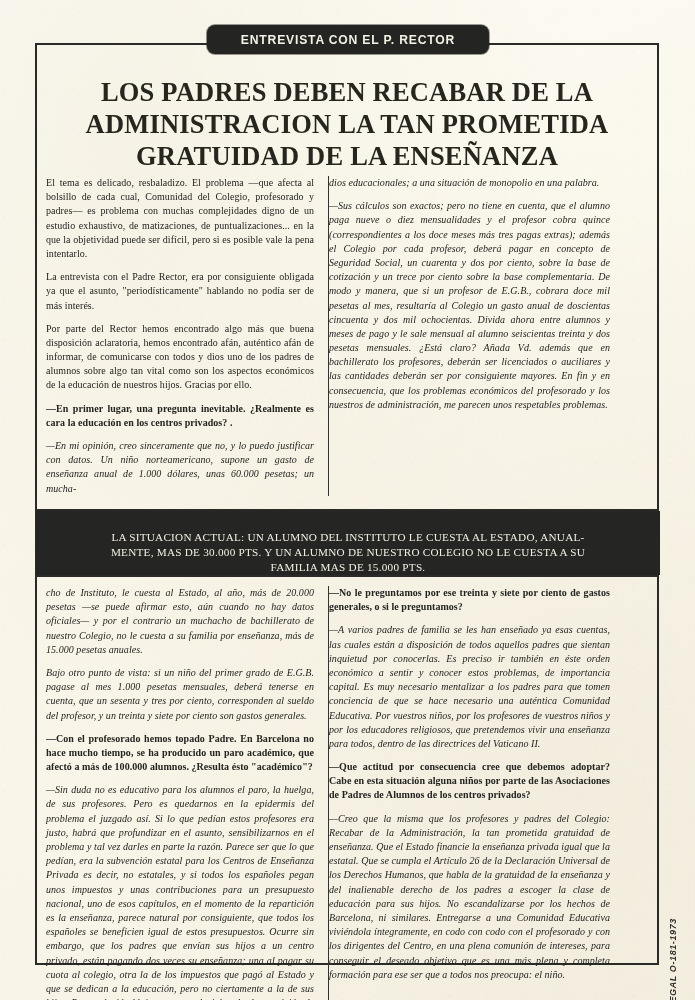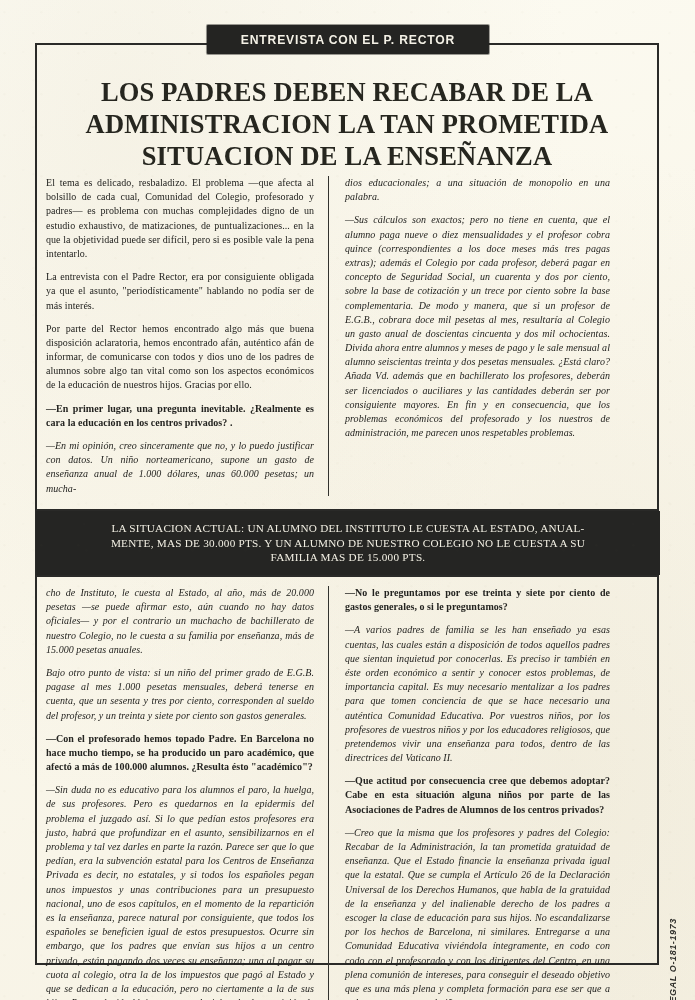--- a/index.html
+++ b/index.html
@@ -44,7 +44,7 @@
     top: 25px;
     transform: translateX(-50%);
     background: #242422;
-    border-radius: 1px;
+    border-radius: 8px;
     padding: 5px 22px 6px 22px;
     z-index: 5;
     box-shadow: 0 0 0 1px rgba(36,36,34,.45);

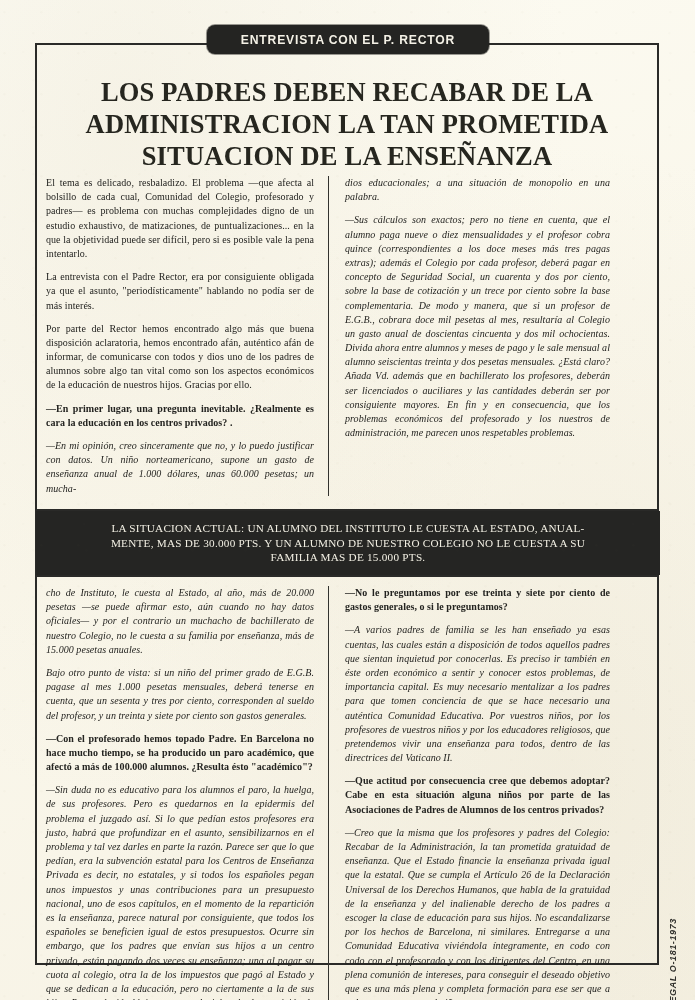--- a/index.html
+++ b/index.html
@@ -196,7 +196,7 @@
   <div id="headline">
     <span class="hl-line">LOS PADRES DEBEN RECABAR DE LA</span>
     <span class="hl-line">ADMINISTRACION LA TAN PROMETIDA</span>
-    <span class="hl-line">SITUACION DE LA ENSEÑANZA</span>
+    <span class="hl-line">GRATUIDAD DE LA ENSEÑANZA</span>
   </div>
 
   <div class="band" id="band-top">

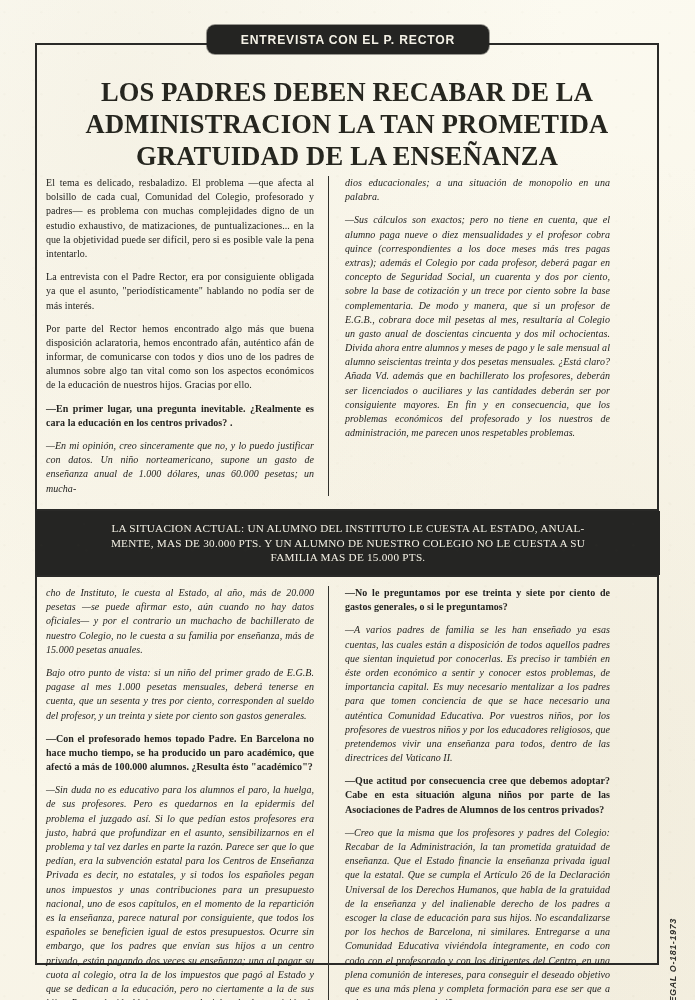--- a/index.html
+++ b/index.html
@@ -94,7 +94,7 @@
     box-sizing: border-box;
   }
   .col.left  { padding-right: 14px; }
-  .col.right { padding-left: 16px; border-left: 1.5px solid #32322e; }
+  .col.right { border-left: 1.5px solid #32322e; }
 
   .para {
     margin: 0 0 9px 0;

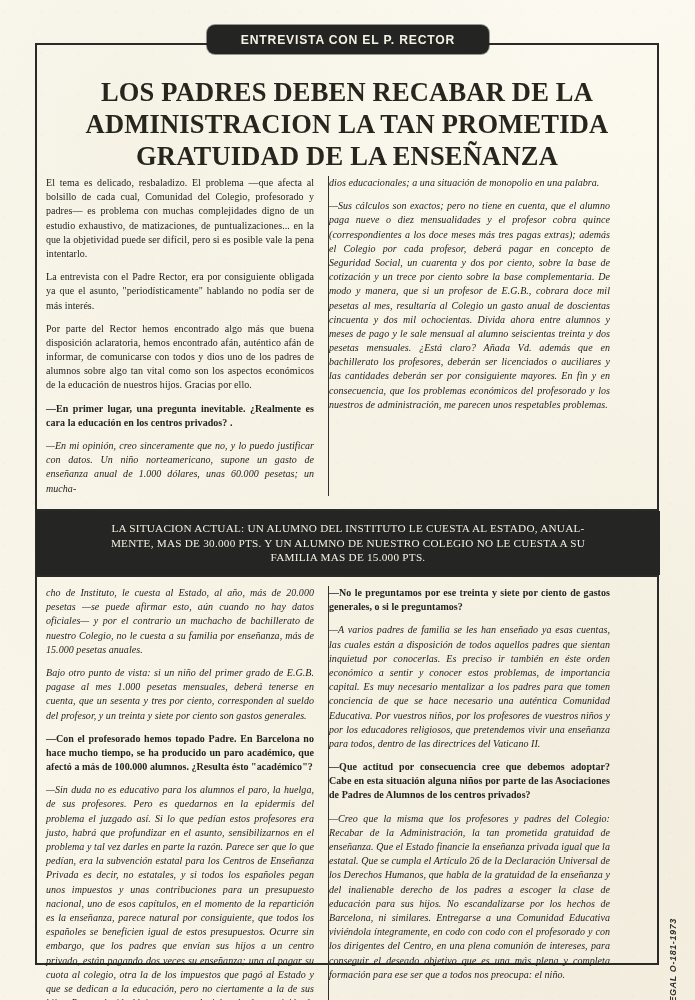--- a/index.html
+++ b/index.html
@@ -131,7 +131,7 @@
     height: 64px;
     background: #252523;
     display: flex;
-    align-items: center;
+    align-items: flex-end;
     justify-content: center;
     box-sizing: border-box;
     padding: 0 12px;

